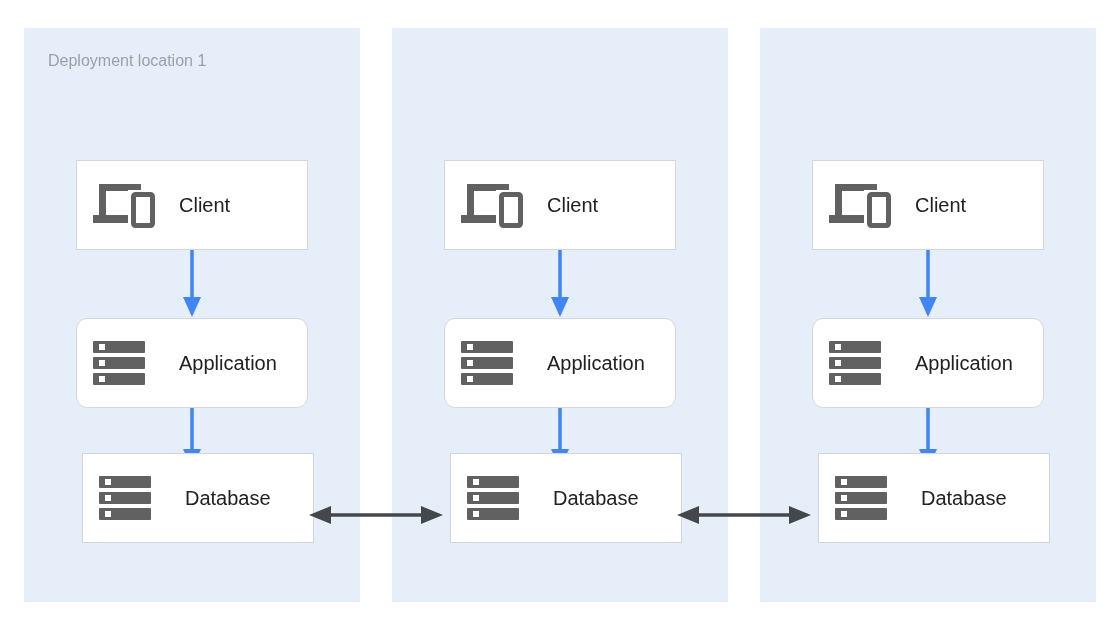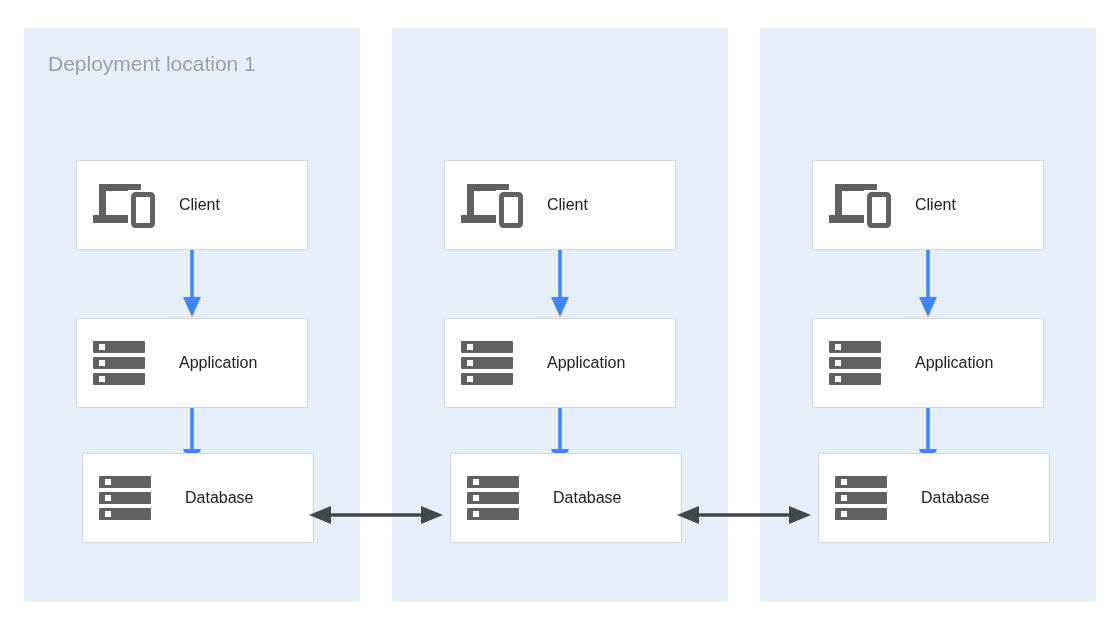--- a/index.html
+++ b/index.html
@@ -26,7 +26,7 @@
     left: 24px;
     top: 24px;
     margin: 0;
-    font-size: 21px;
+    font-size: 16px;
     font-weight: 400;
     line-height: 1.15;
     color: #9aa0a6;

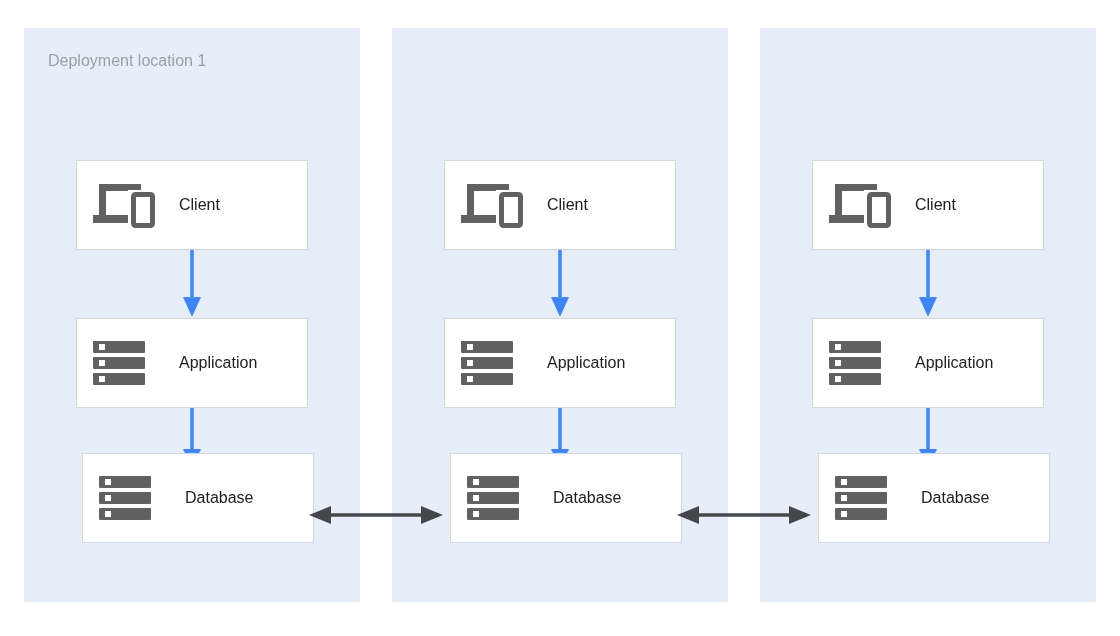--- a/index.html
+++ b/index.html
@@ -56,7 +56,7 @@
   }
   .node-label {
     margin-left: 20px;
-    font-size: 16px;
+    font-size: 20px;
     color: #202124;
     white-space: nowrap;
   }

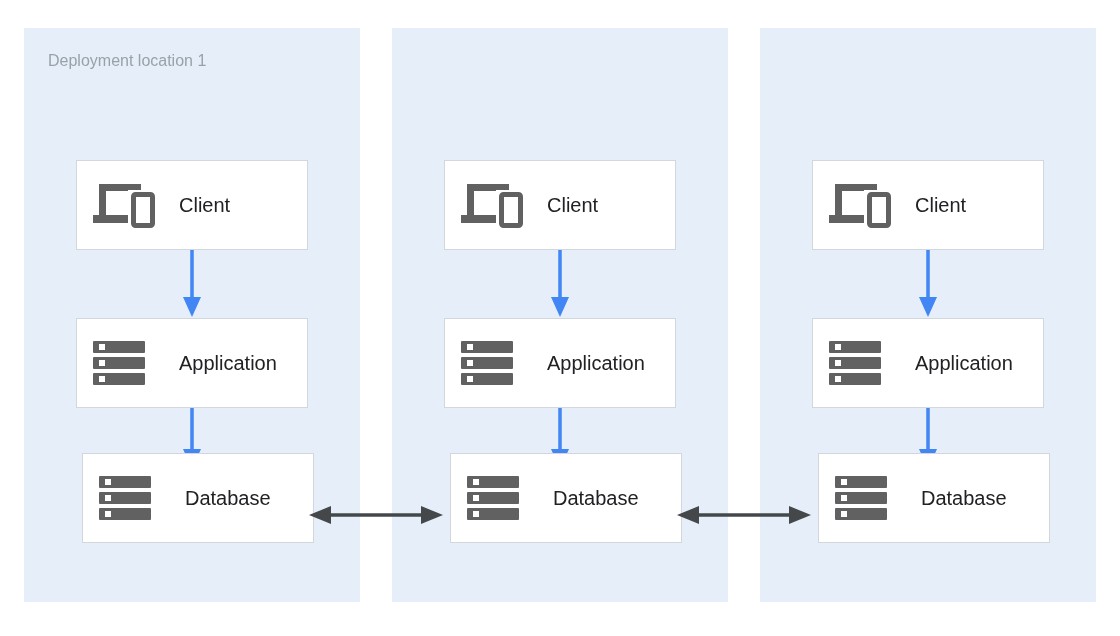--- a/index.html
+++ b/index.html
@@ -45,7 +45,7 @@
     padding-left: 16px;
   }
   .node-client { top: 132px; }
-  .node-app    { top: 290px; }
+  .node-app    { top: 290px; border-radius: 11px; }
   .node-db     { top: 425px; margin-left: 6px; }
   .icon {
     width: 66px;

